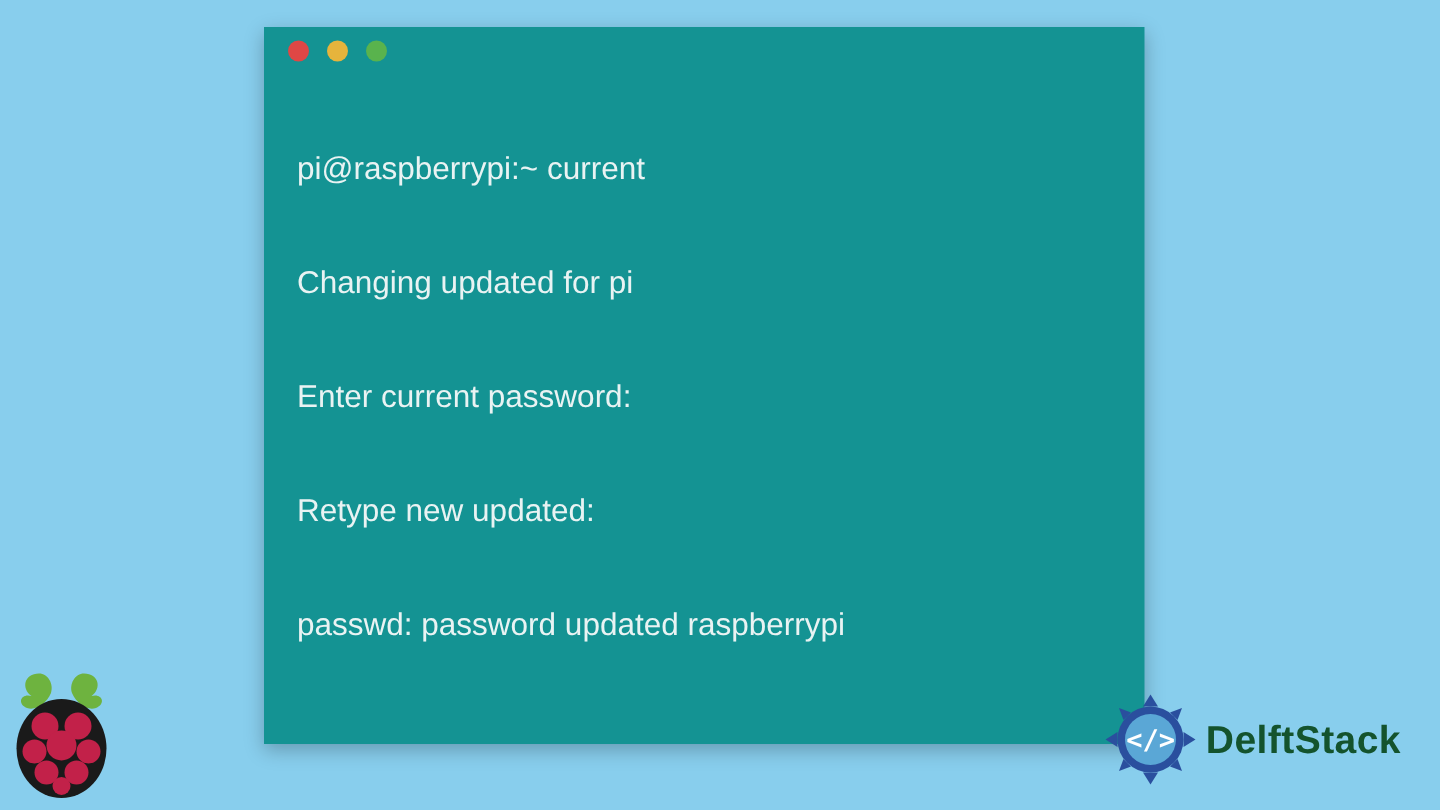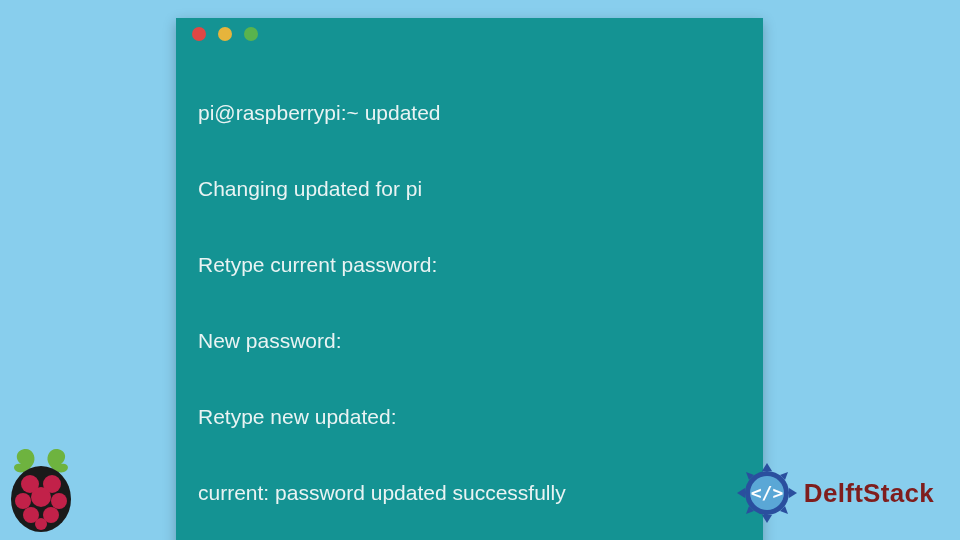--- a/index.html
+++ b/index.html
@@ -76,7 +76,7 @@
     <div class="tc tc-green"></div>
   </div>
   <div class="term-body">
-    <div>pi@raspberrypi:~ updated</div>
+    <div>pi@raspberrypi:~ current</div>
     <div>Changing updated for pi</div>
     <div>Retype current password:</div>
     <div>New password:</div>

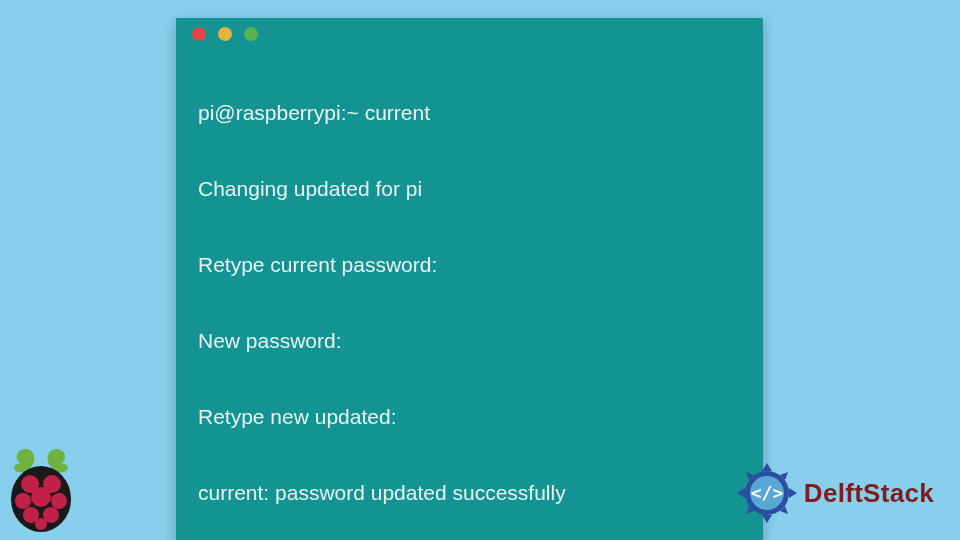--- a/index.html
+++ b/index.html
@@ -78,7 +78,7 @@
   <div class="term-body">
     <div>pi@raspberrypi:~ current</div>
     <div>Changing updated for pi</div>
-    <div>Retype current password:</div>
+    <div>Enter current password:</div>
     <div>New password:</div>
     <div>Retype new updated:</div>
     <div>current: password updated successfully</div>

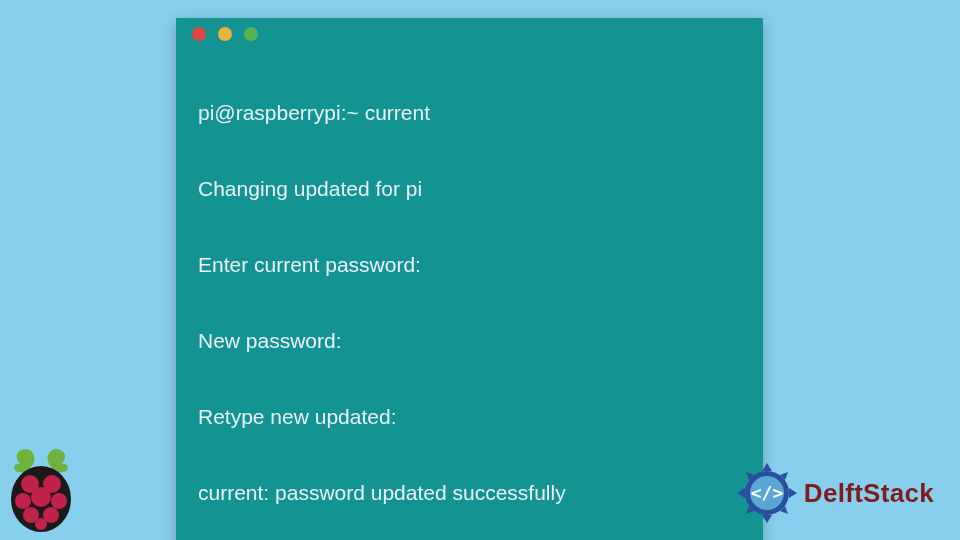--- a/index.html
+++ b/index.html
@@ -79,7 +79,6 @@
     <div>pi@raspberrypi:~ current</div>
     <div>Changing updated for pi</div>
     <div>Enter current password:</div>
-    <div>New password:</div>
     <div>Retype new updated:</div>
     <div>current: password updated successfully</div>
   </div>

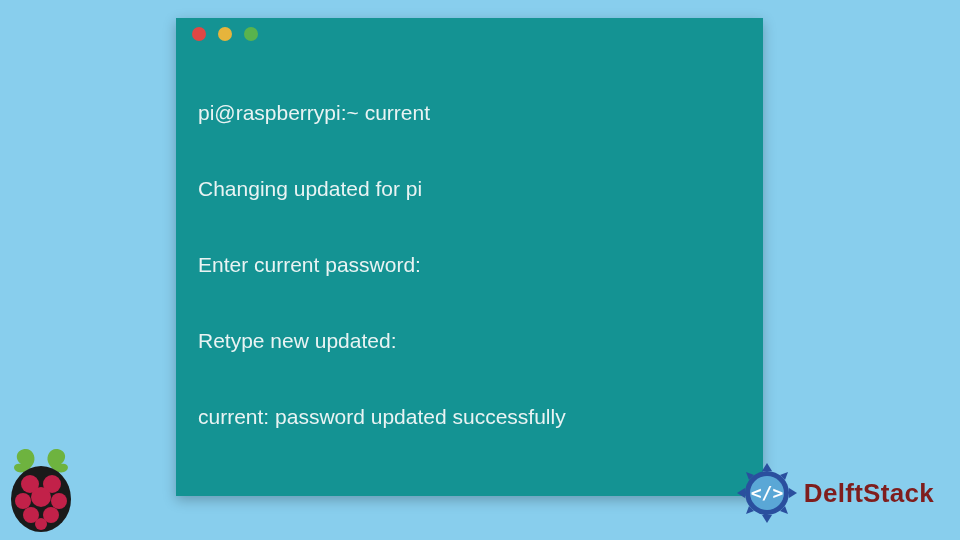--- a/index.html
+++ b/index.html
@@ -80,7 +80,7 @@
     <div>Changing updated for pi</div>
     <div>Enter current password:</div>
     <div>Retype new updated:</div>
-    <div>current: password updated successfully</div>
+    <div>passwd: password updated raspberrypi</div>
   </div>
 </div>
 

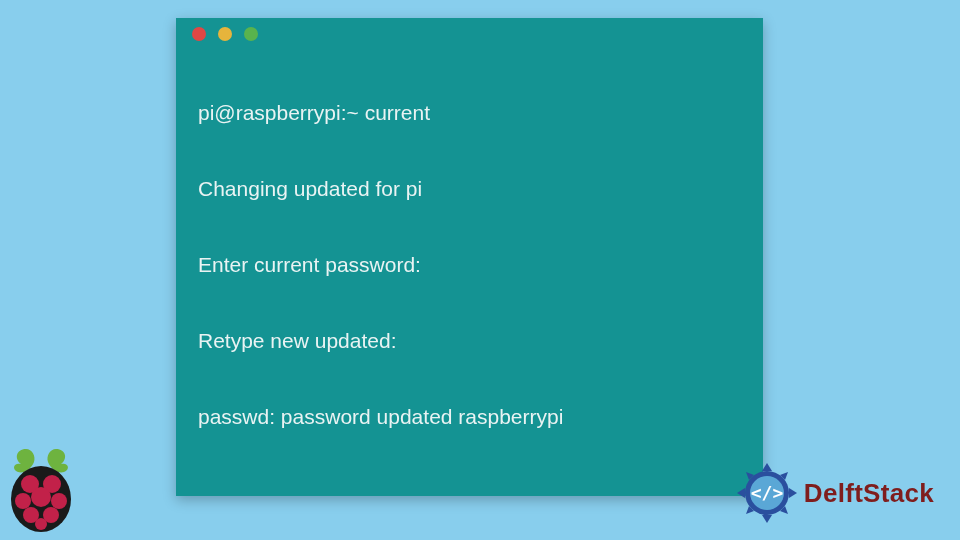--- a/index.html
+++ b/index.html
@@ -61,7 +61,7 @@
     .ds-text {
       font-family: Arial, sans-serif;
       font-size: 26px;
-      color: #7f1d1d;
+      color: #14532d;
       font-weight: 600;
       letter-spacing: 0.3px;
     }

